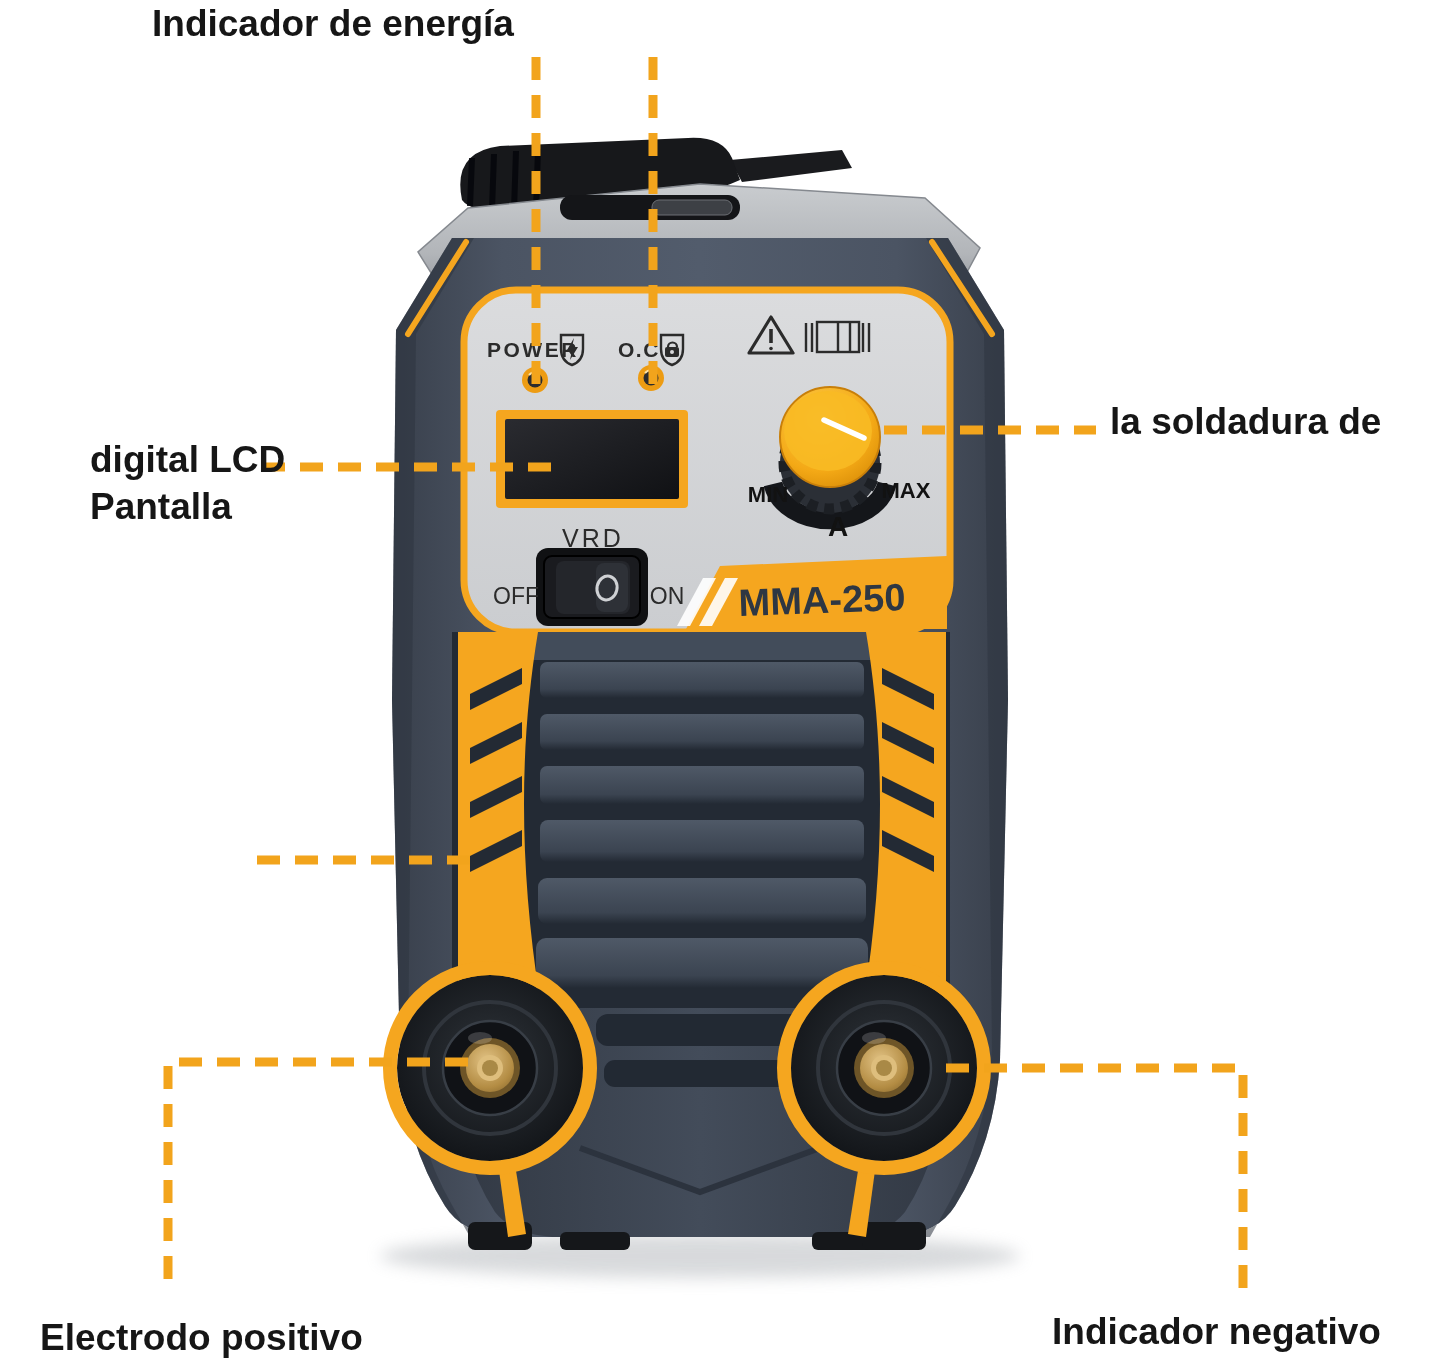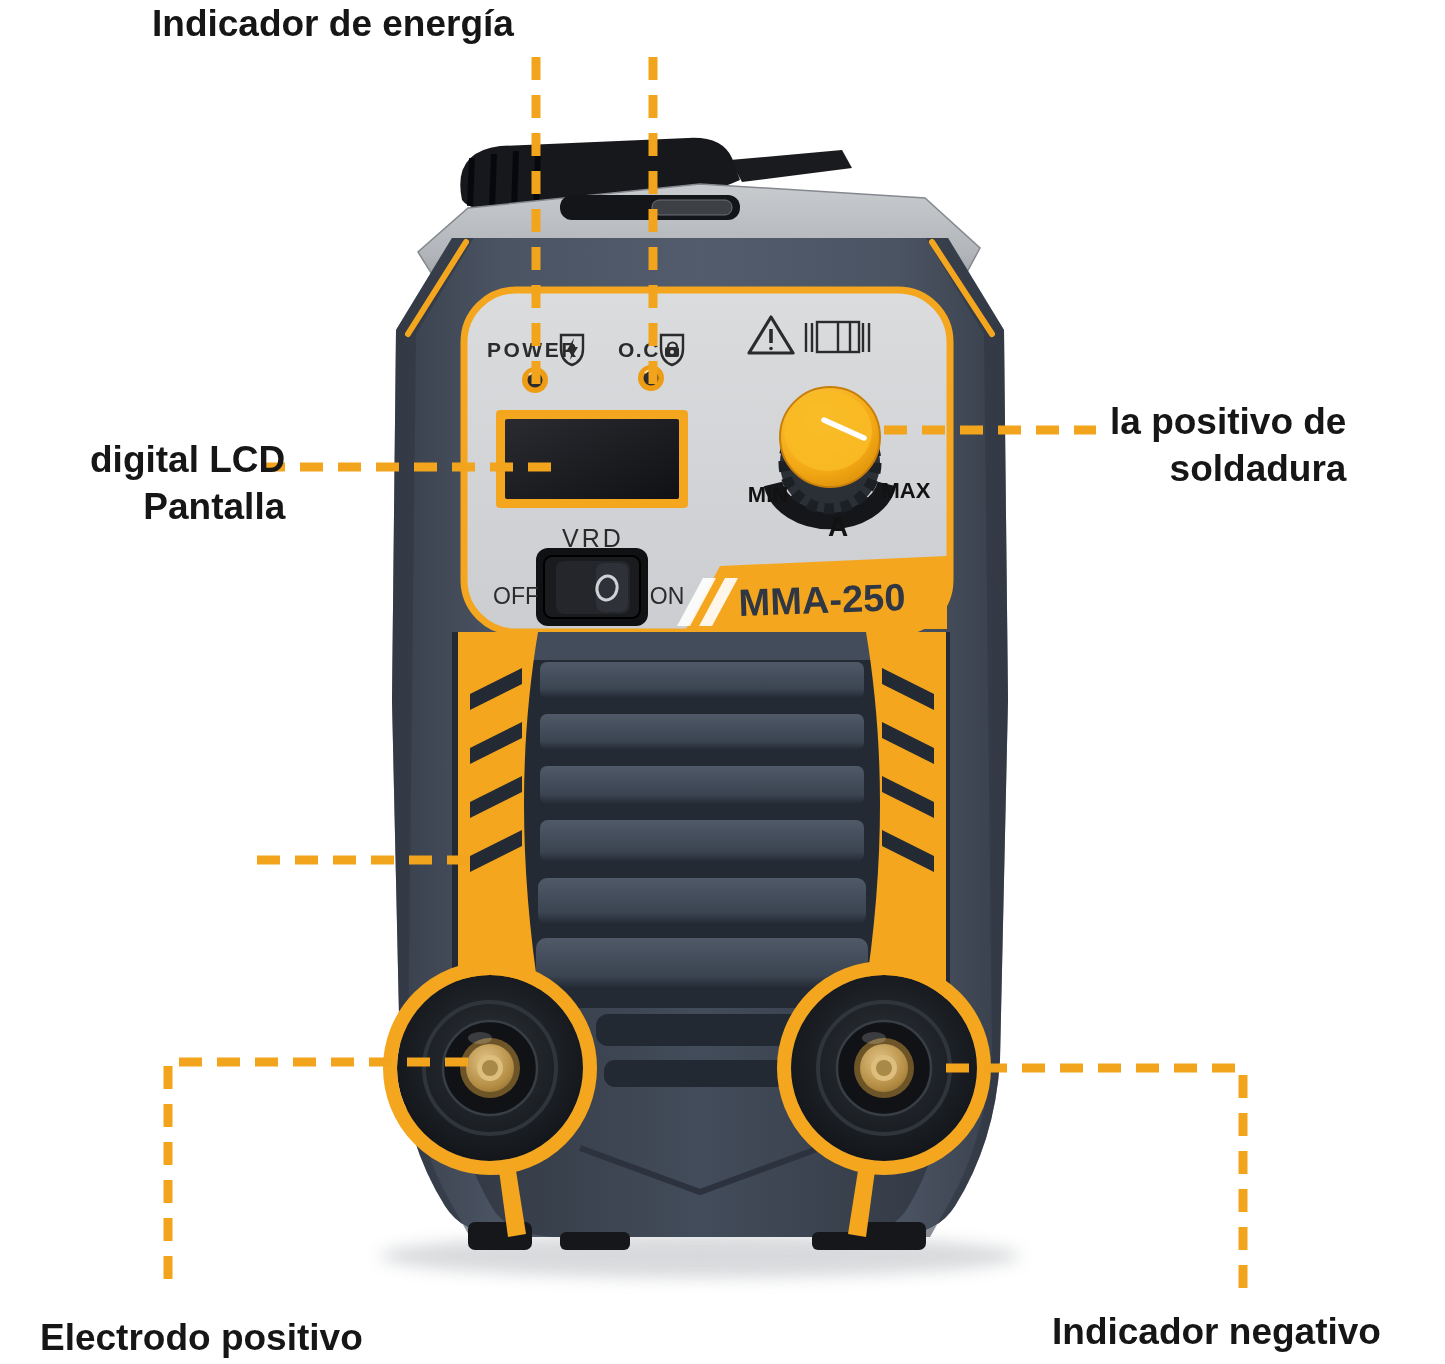--- a/index.html
+++ b/index.html
@@ -10,7 +10,7 @@
   .stage svg{position:absolute;left:0;top:0;}
   .callout{
     position:absolute;color:#161616;font-weight:bold;font-size:37px;line-height:47px;
-    white-space:nowrap;letter-spacing:0px;text-align:right;
+    white-space:nowrap;letter-spacing:0px;
   }
   .callout div{white-space:nowrap;}
   .svg-label{font-family:"Liberation Sans",sans-serif;}

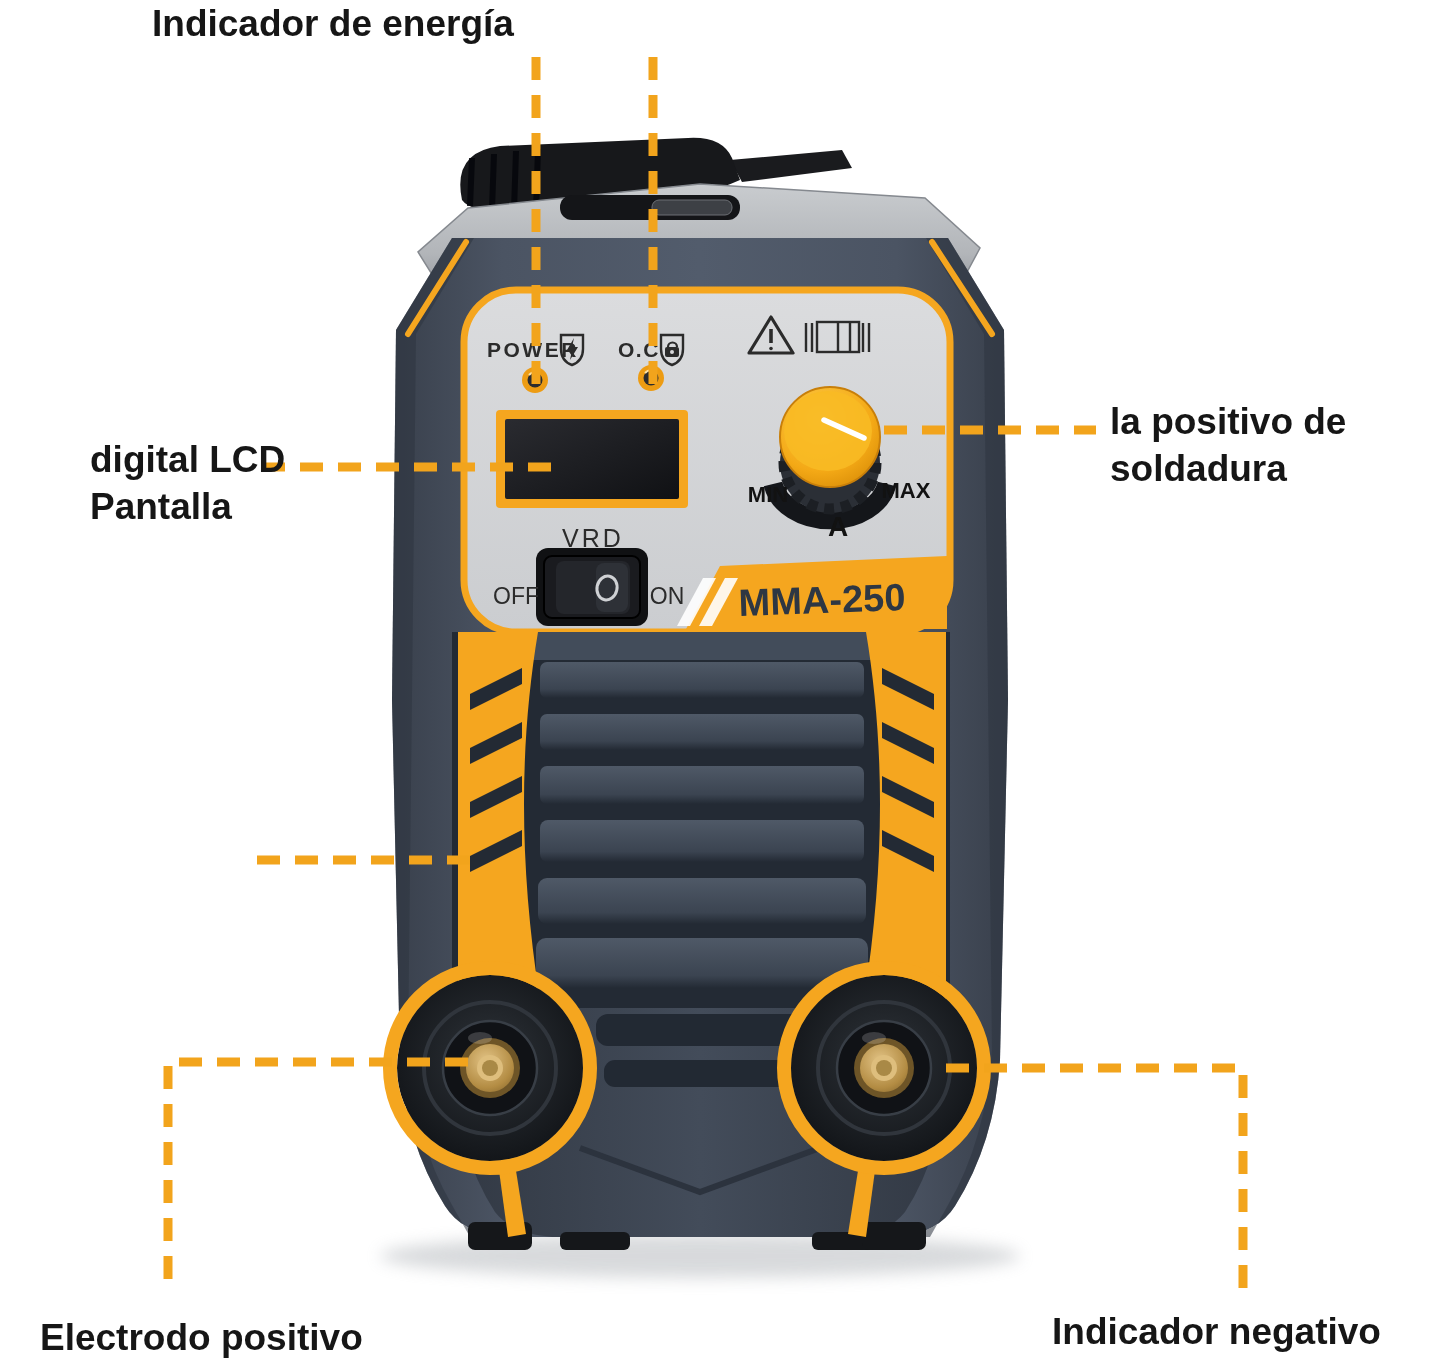--- a/index.html
+++ b/index.html
@@ -263,7 +263,7 @@
 </div>
 
 <div class="callout" style="left:1110px;top:398px;">
-  <div>la positivo de</div>
+  <div>la soldadura de</div>
   <div>soldadura</div>
 </div>
 

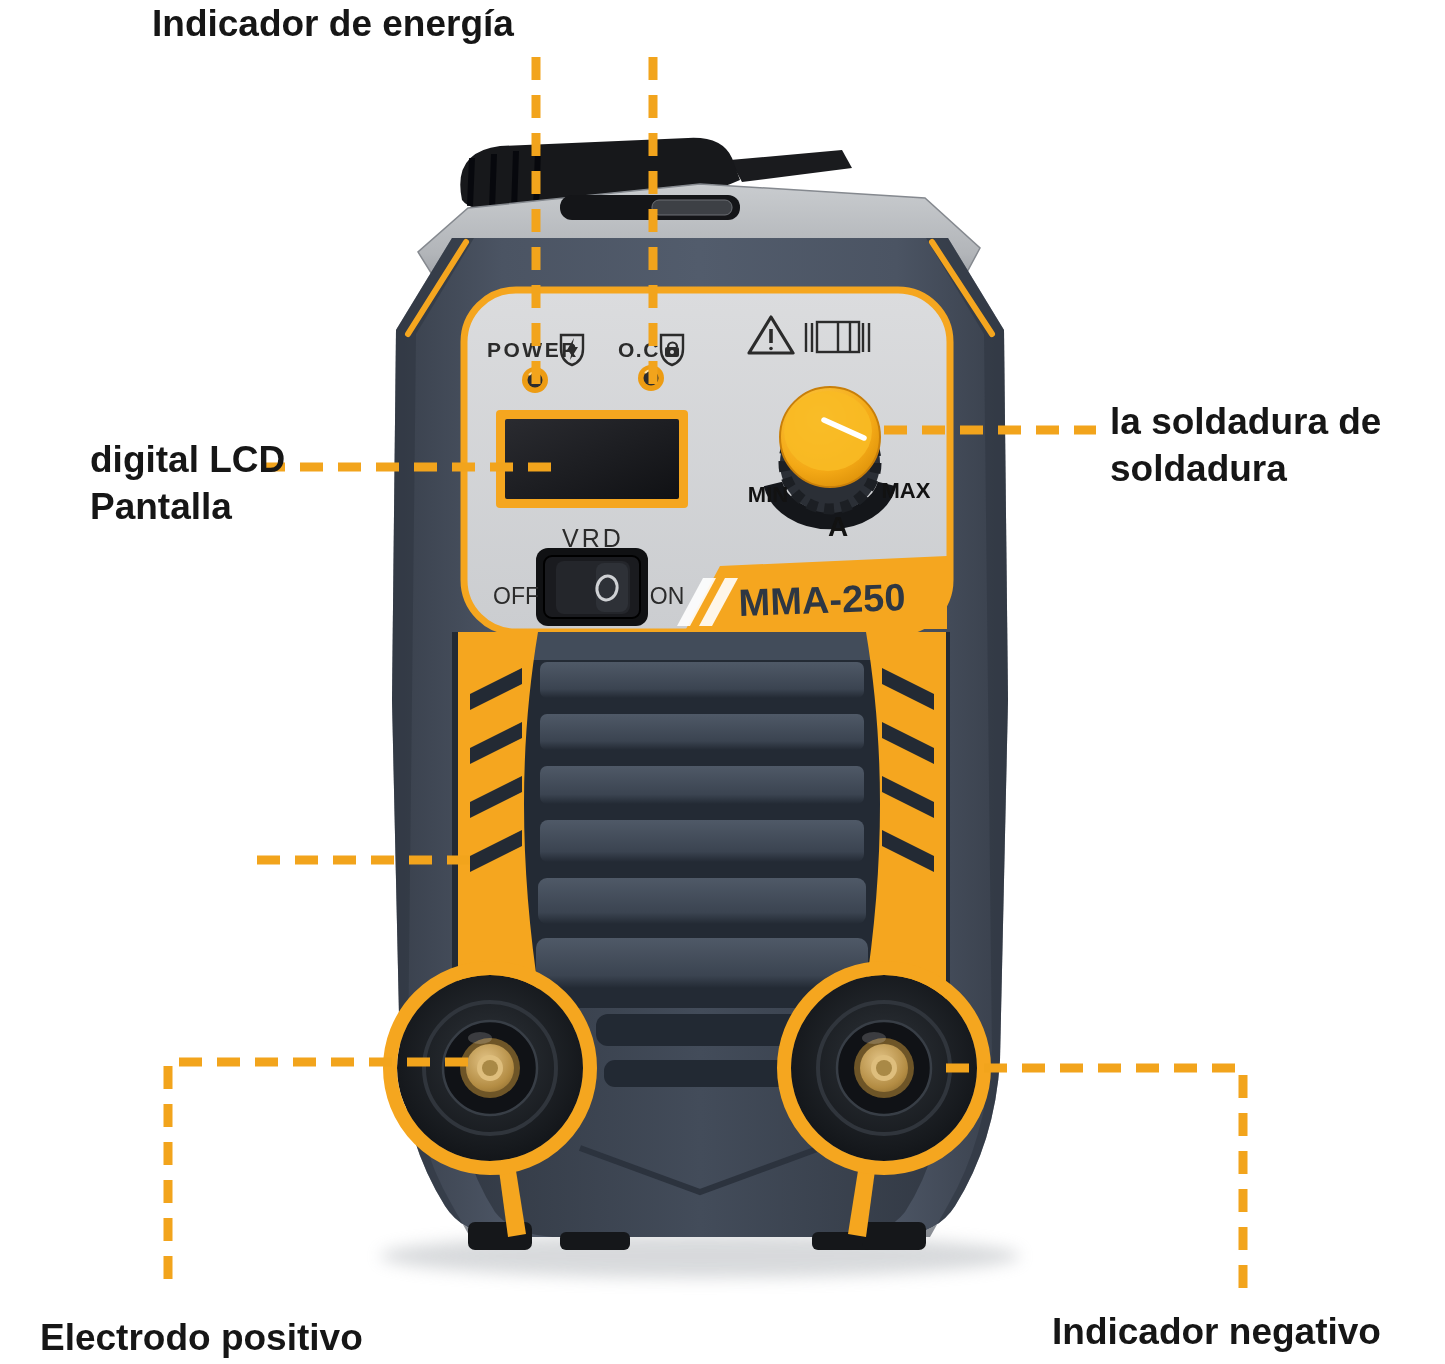--- a/index.html
+++ b/index.html
@@ -264,7 +264,6 @@
 
 <div class="callout" style="left:1110px;top:398px;">
   <div>la soldadura de</div>
-  <div>soldadura</div>
 </div>
 
 

